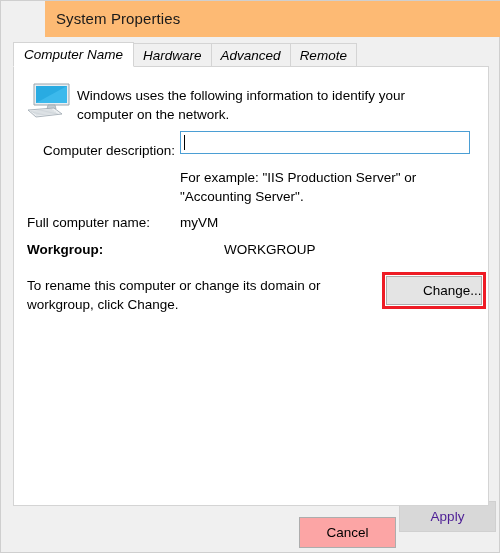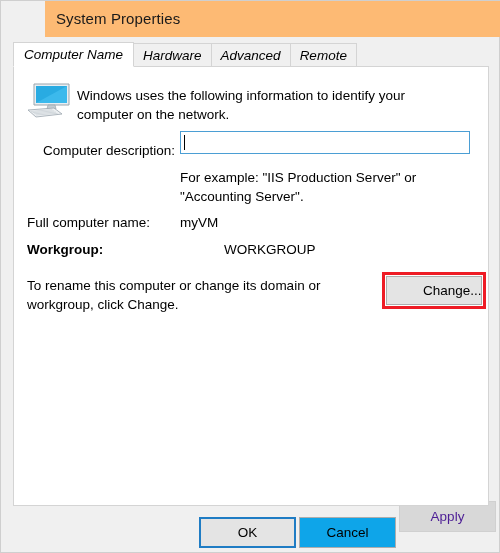--- a/index.html
+++ b/index.html
@@ -298,7 +298,6 @@
     <button class="btn change-btn">Change...</button>
   </div>
 
-  <button class="btn footer-btn ok-btn">OK</button>
   <button class="btn footer-btn cancel-btn">Cancel</button>
   <button class="btn footer-btn apply-btn">Apply</button>
 

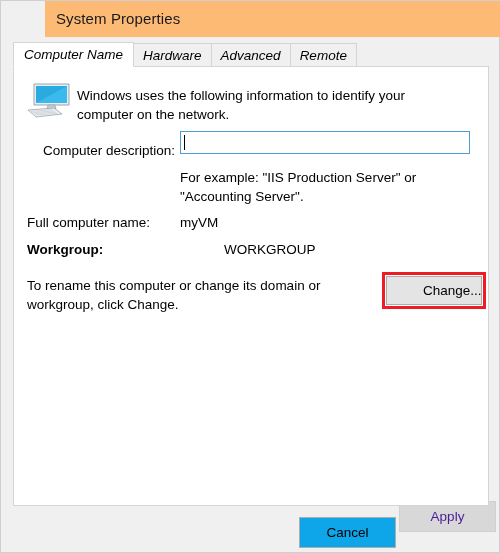--- a/index.html
+++ b/index.html
@@ -228,7 +228,7 @@
   .cancel-btn {
     left: 298px;
     top: 516px;
-    background: #0ea5e9;
+    background: #fca5a5;
     border: 1px solid #adadad;
     text-align: center;
   }

